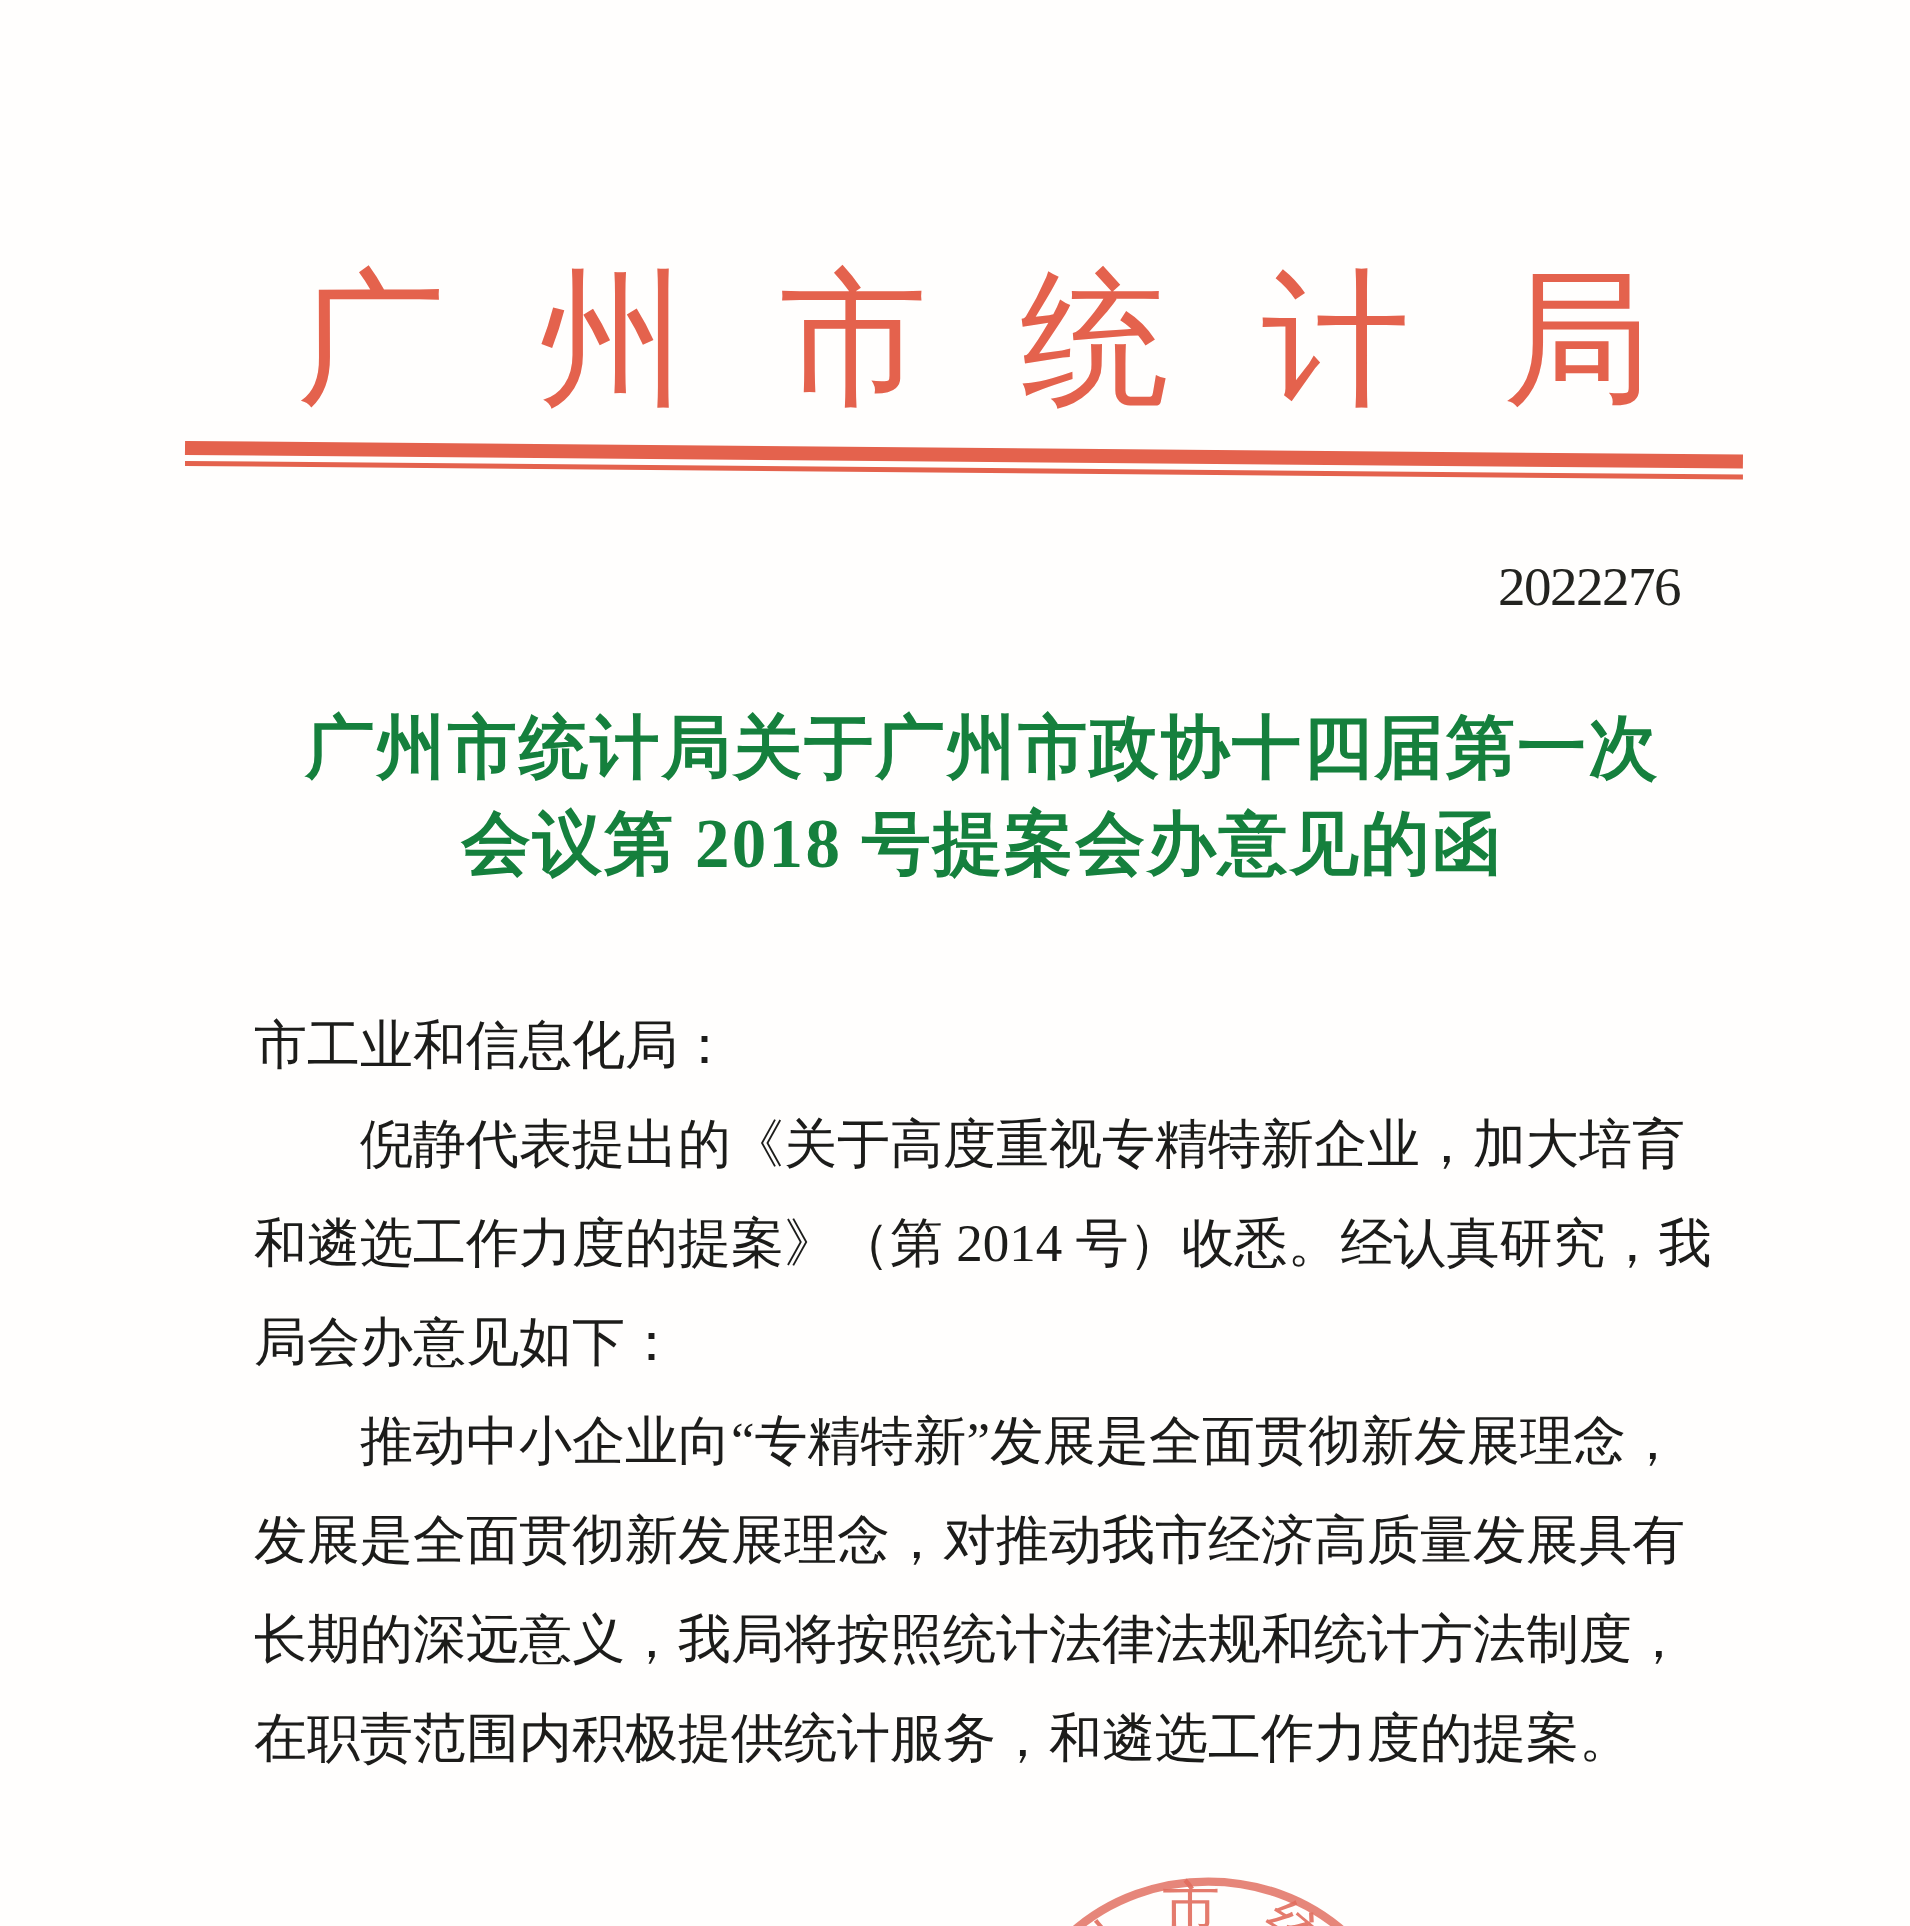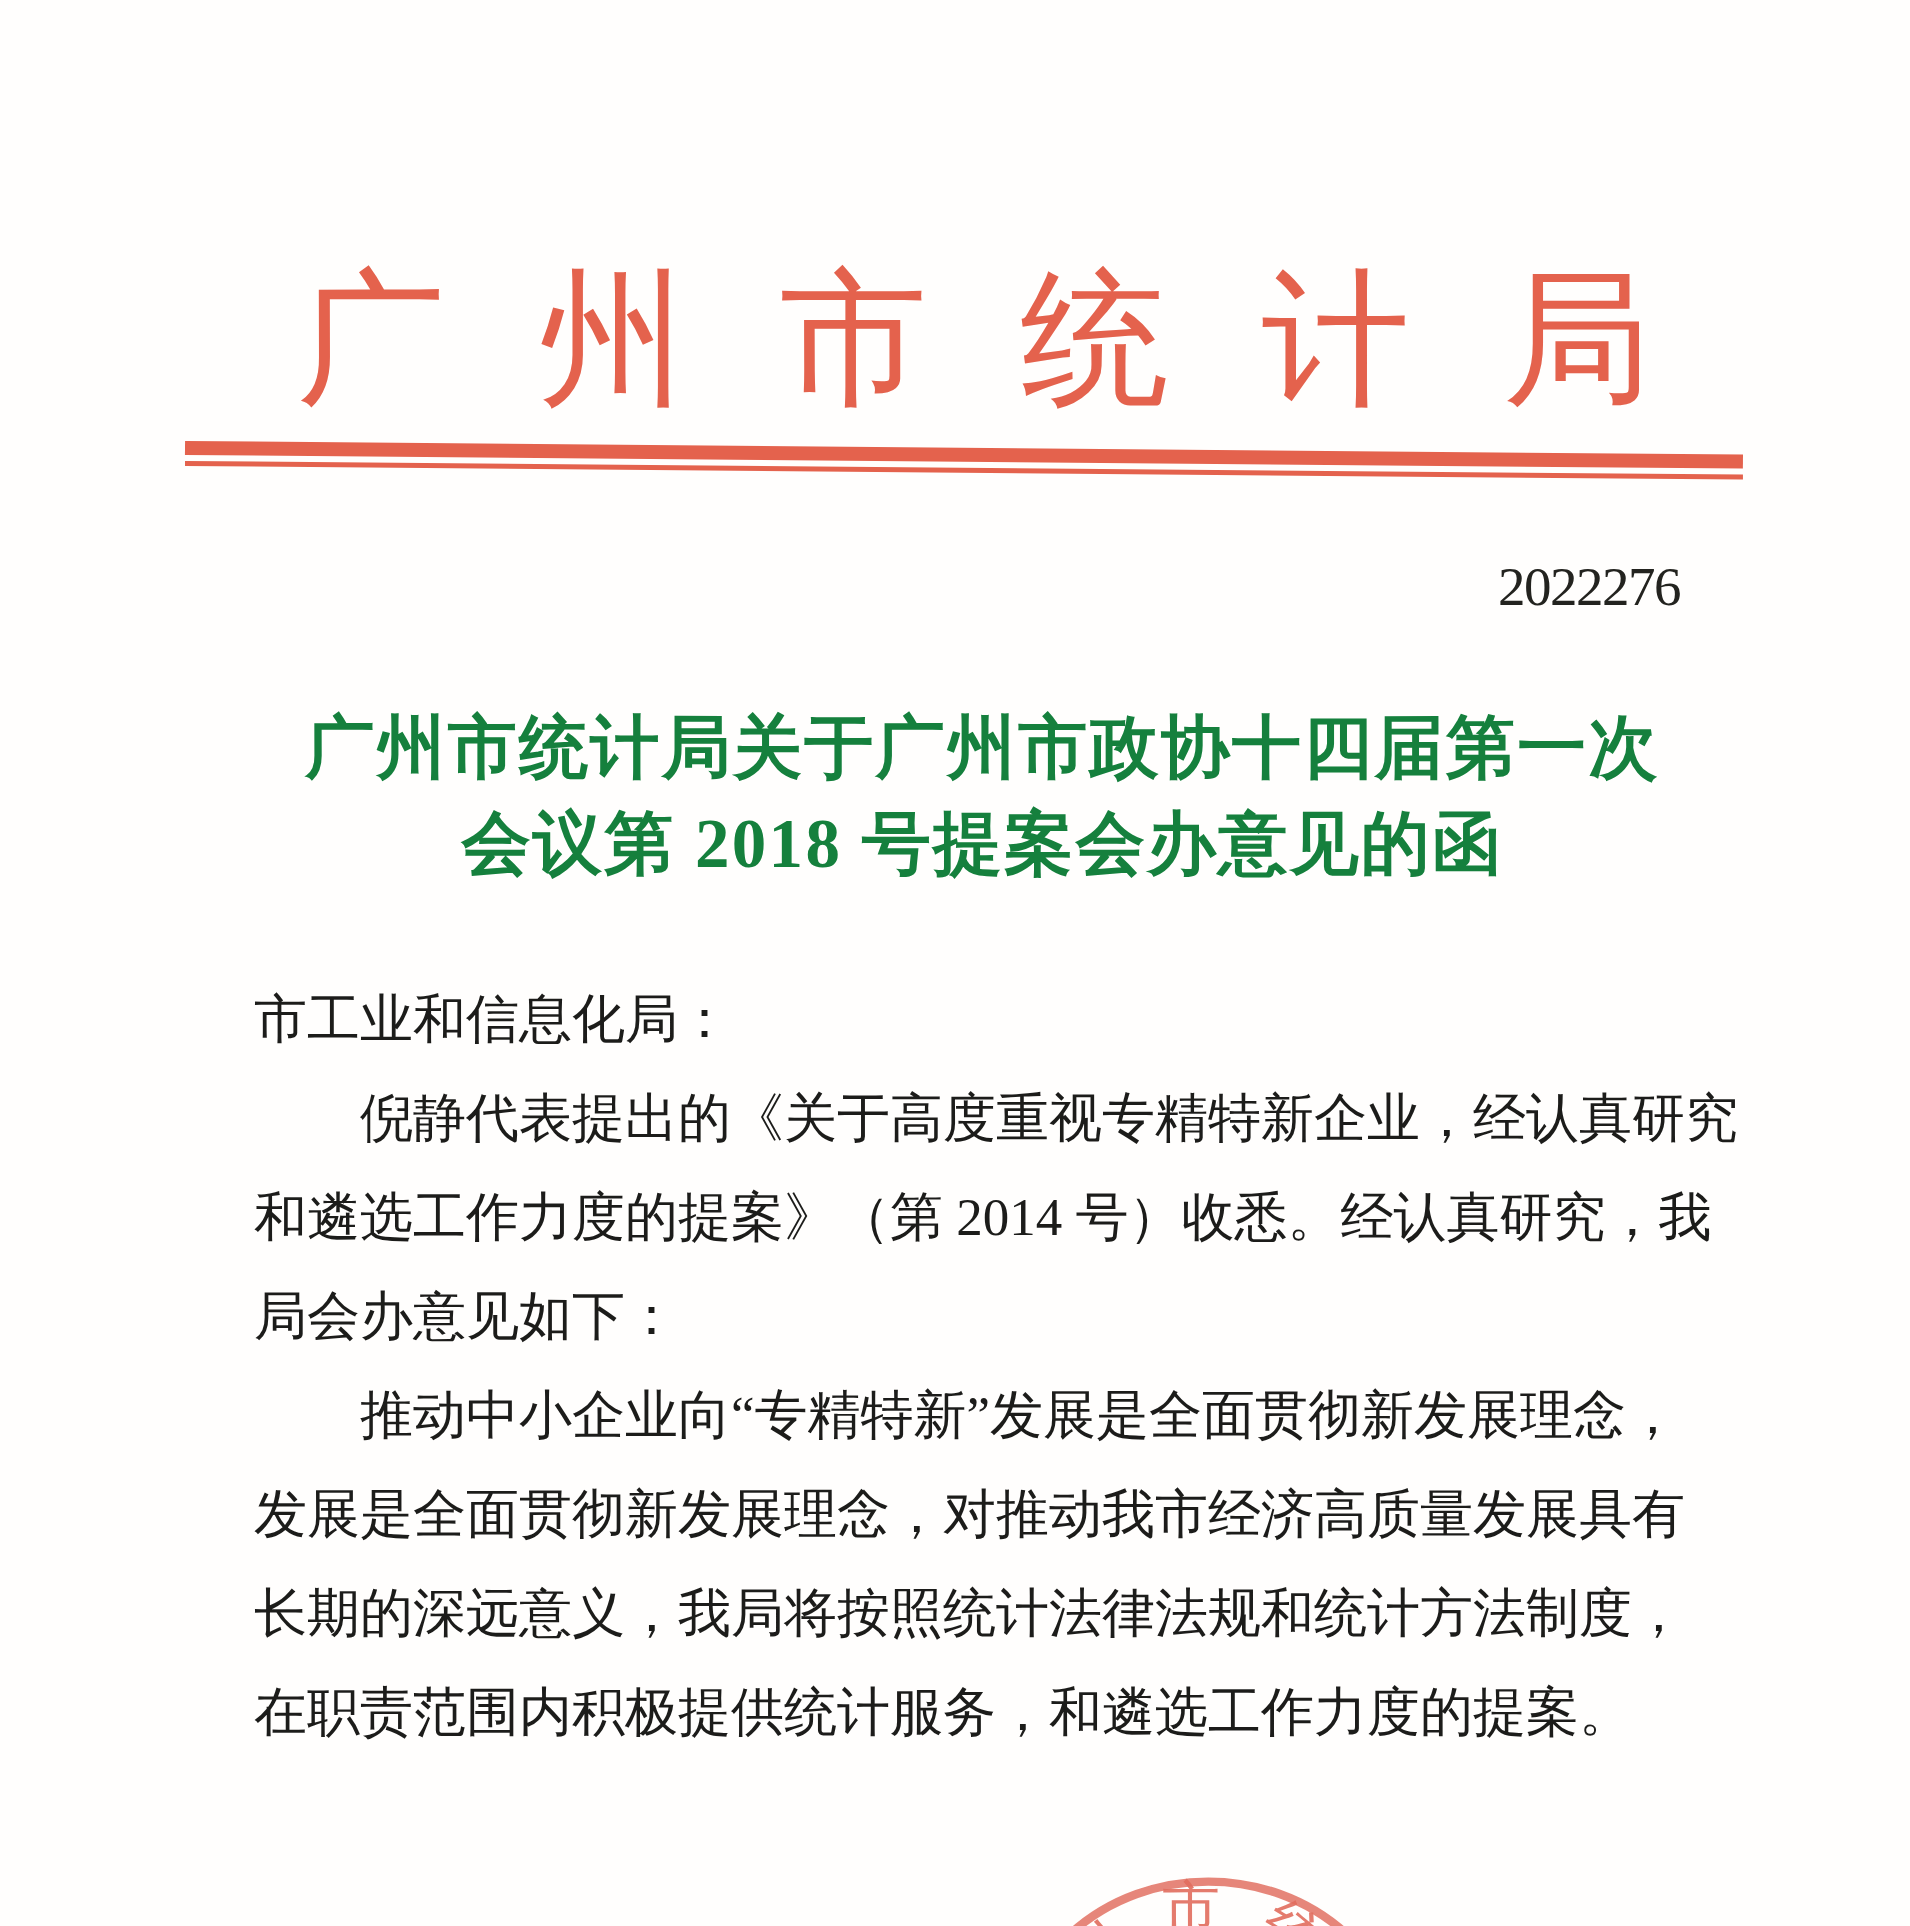--- a/index.html
+++ b/index.html
@@ -63,7 +63,7 @@
   
   .body-text {
     position: absolute;
-    left: 254px; top: 970px;
+    left: 254px; top: 996px;
     width: 1429px;
     font-size: 53px;
     color: var(--ink);

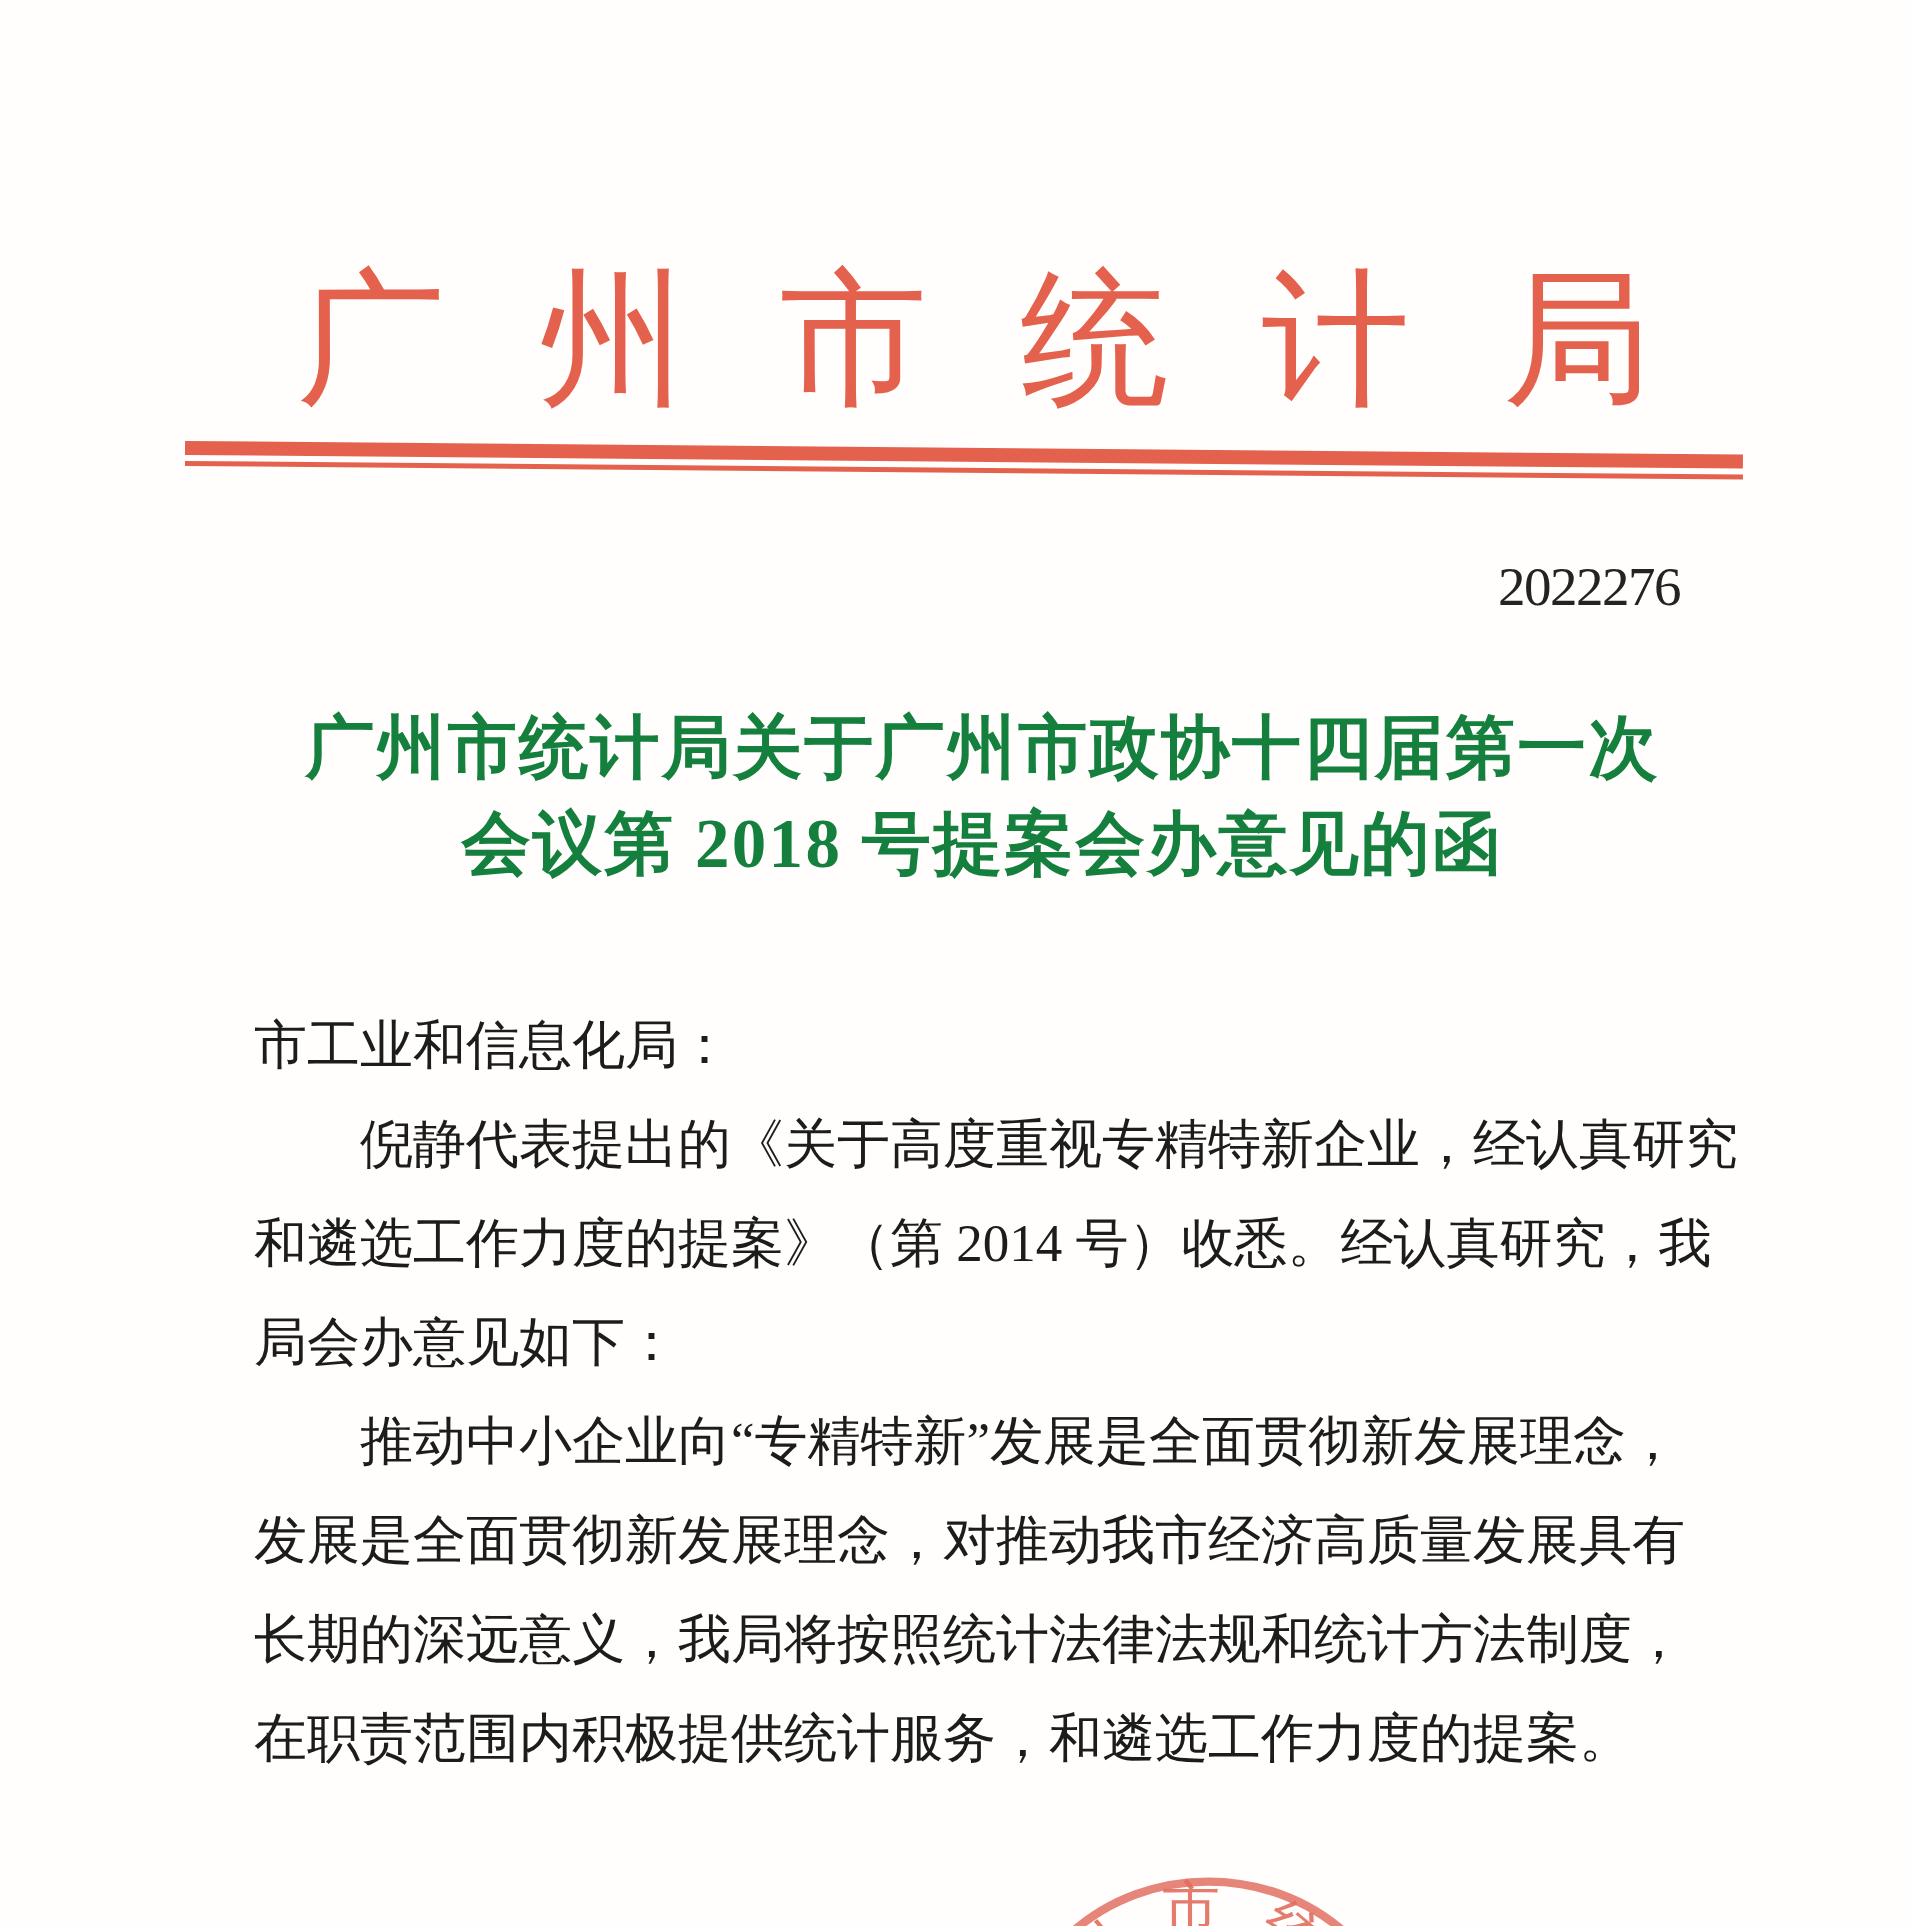--- a/index.html
+++ b/index.html
@@ -108,7 +108,7 @@
 
   <div class="body-text">
     <div class="bline">市工业和信息化局：</div>
-    <div class="bline">　　倪静代表提出的《关于高度重视专精特新企业，经认真研究</div>
+    <div class="bline">　　倪静代表提出的《关于高度重视专精特新企业，加大培育</div>
     <div class="bline">和遴选工作力度的提案》（第 2014 号）收悉。经认真研究，我</div>
     <div class="bline">局会办意见如下：</div>
     <div class="bline">　　推动中小企业向“专精特新”发展是全面贯彻新发展理念，</div>

